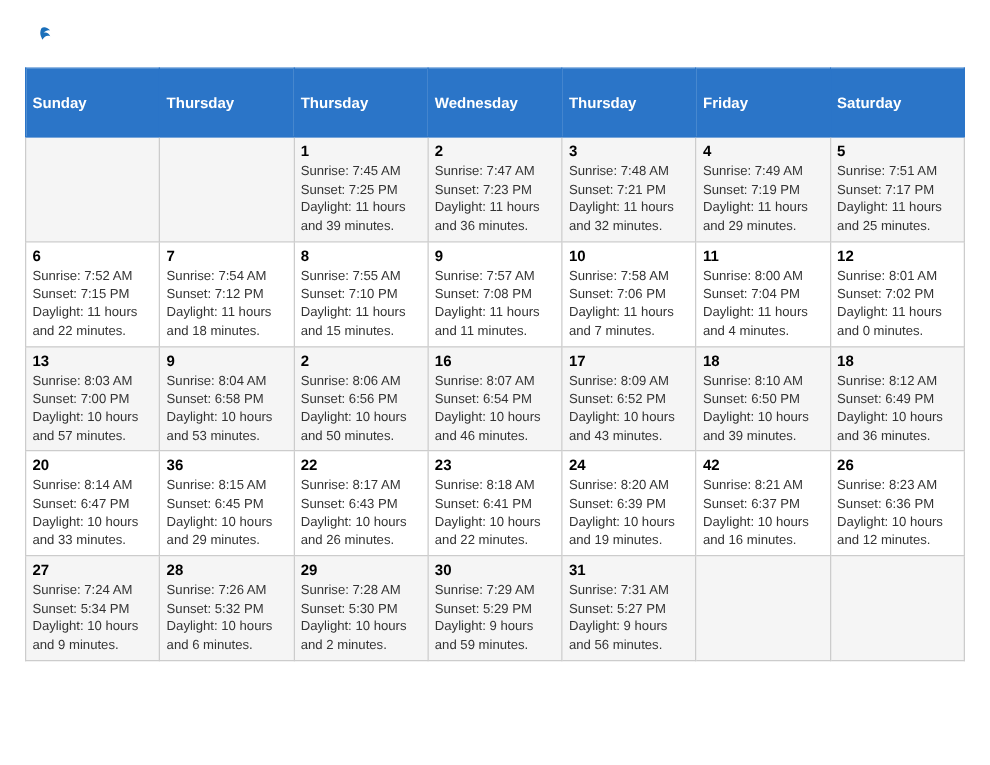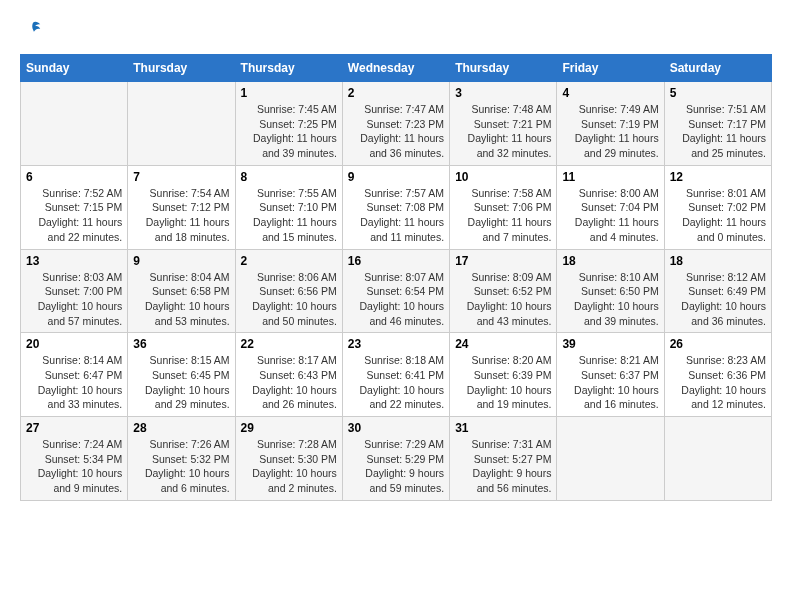--- a/index.html
+++ b/index.html
@@ -62,7 +62,7 @@
       background-color: #2b75c8;
       color: #fff;
       text-align: left;
-      padding: 6px 5px;
+      padding: 20px 5px;
       font-size: 12px;
       font-weight: bold;
       border: 1px solid #2b75c8;

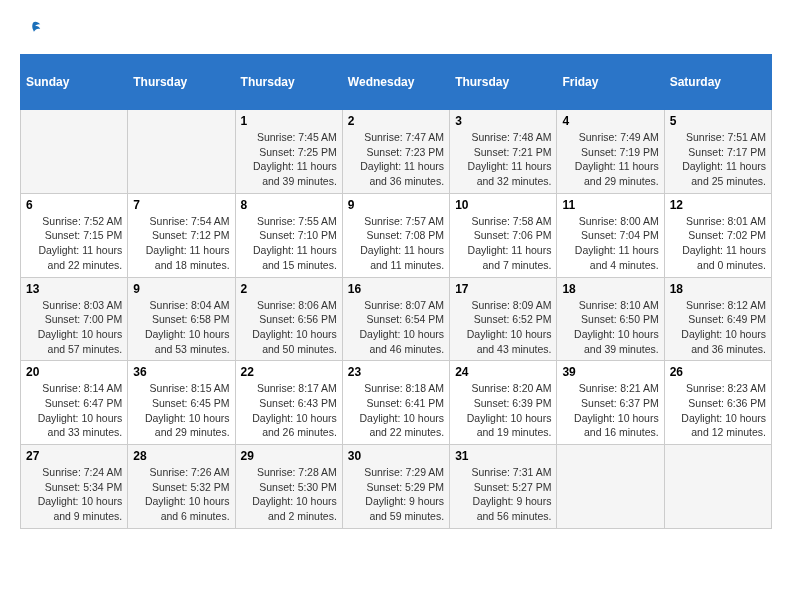--- a/index.html
+++ b/index.html
@@ -90,7 +90,6 @@
       color: #333;
       line-height: 1.4;
       font-size: 10.5px;
-      text-align: right;
     }
     .empty-cell {
       background-color: #f5f5f5;

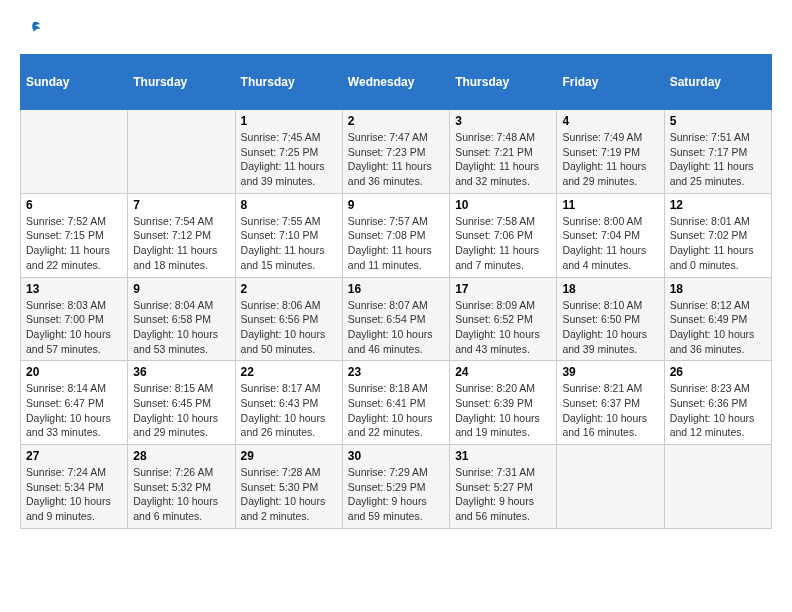--- a/index.html
+++ b/index.html
@@ -281,7 +281,7 @@
         </div>
         </td>
         <td>
-          <span class="day-num">39</span>
+          <span class="day-num">42</span>
         <div class="day-info">
           Sunrise: 8:21 AM<br>Sunset: 6:37 PM<br>Daylight: 10 hours and 16 minutes.
         </div>

